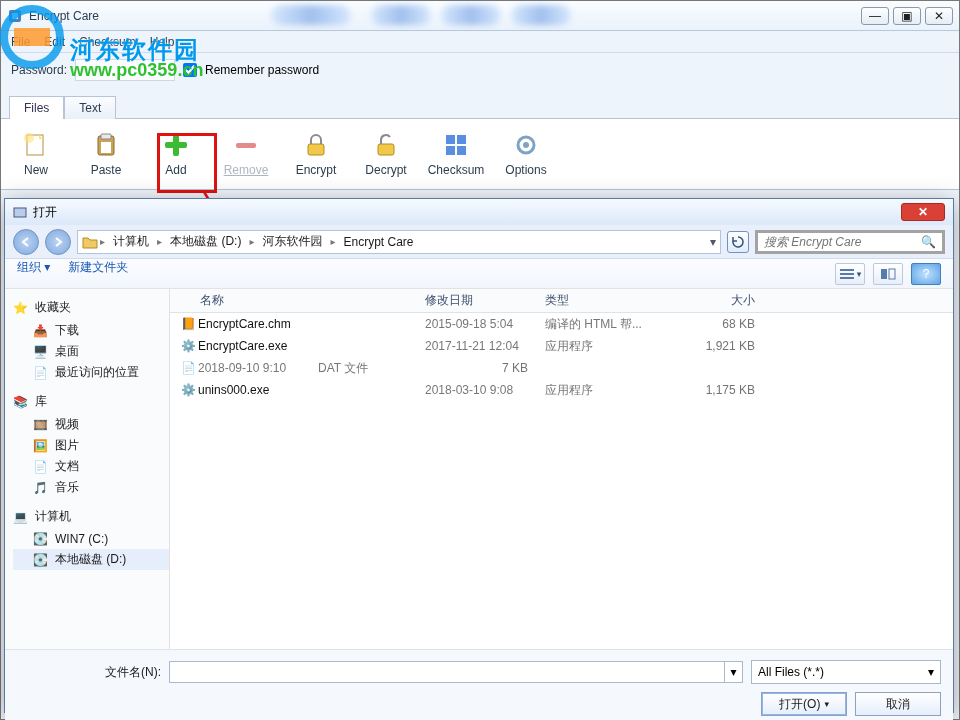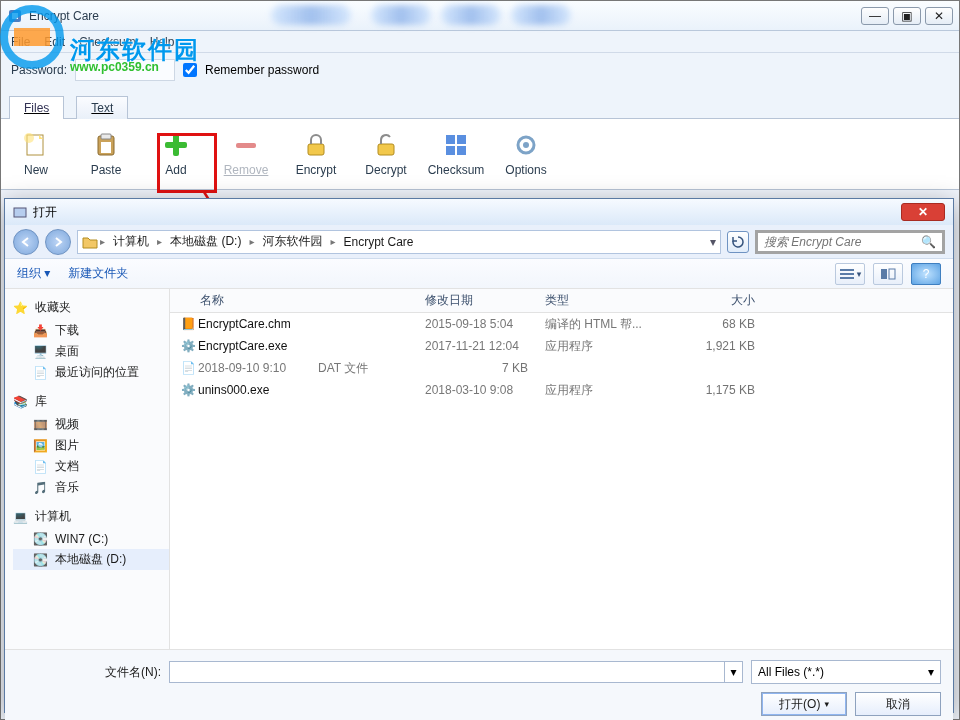--- a/index.html
+++ b/index.html
@@ -33,7 +33,7 @@
 
 .watermark { position:absolute; left:0; top:2px; pointer-events:none; }
 .wm-text { position:absolute; left:70px; top:34px; font-size:24px; font-weight:bold; color:#0099ee; letter-spacing:2px; text-shadow:0 0 2px #fff; pointer-events:none; }
-.wm-url  { position:absolute; left:70px; top:60px; font-size:12px; font-weight:bold; color:#30c030; pointer-events:none; }
+.wm-url  { position:absolute; left:70px; top:60px; font-size:18px; font-weight:bold; color:#30c030; pointer-events:none; }
 
 .blur-pill { position:absolute; height:20px; border-radius:10px; background:linear-gradient(90deg,#88bcff44,#5a8fe088,#88bcff44); filter:blur(3px); pointer-events:none; }
 

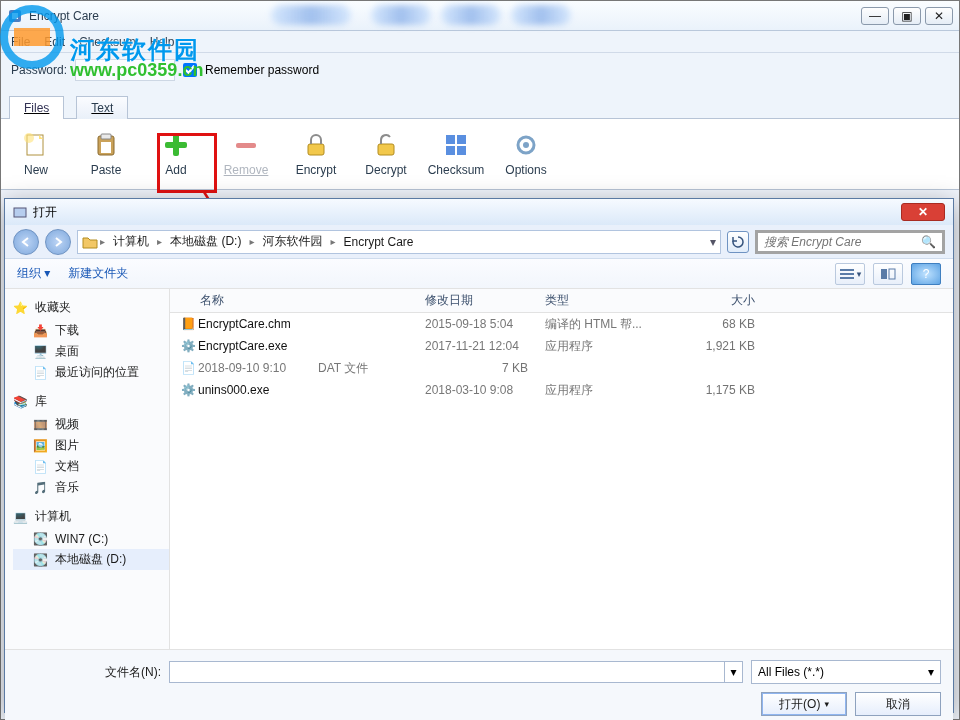--- a/index.html
+++ b/index.html
@@ -21,7 +21,7 @@
 .pw-row input[type=text]{ width:100px; height:22px; border:1px solid #cdd7e4; background:#fafcff; }
 .pw-row input[type=checkbox]{ width:14px; height:14px; }
 
-.tabrow { display:flex; align-items:flex-end; gap:12px; padding-left:8px; background:#eef4fb;text-decoration:underline; }
+.tabrow { display:flex; align-items:flex-end; gap:0; padding-left:8px; background:#eef4fb; }
 .tab { padding:4px 14px; border:1px solid #b7c4d6; border-bottom:none; background:linear-gradient(#fbfcff,#e9f0f9); color:#2b3d4f; position:relative; top:1px; }
 .tab.active { background:#fff; color:#335; z-index:2; }
 .toolbar { background:#fff; border-top:1px solid #b7c4d6; border-bottom:1px solid #b7c4d6; display:flex; padding:4px 0; }

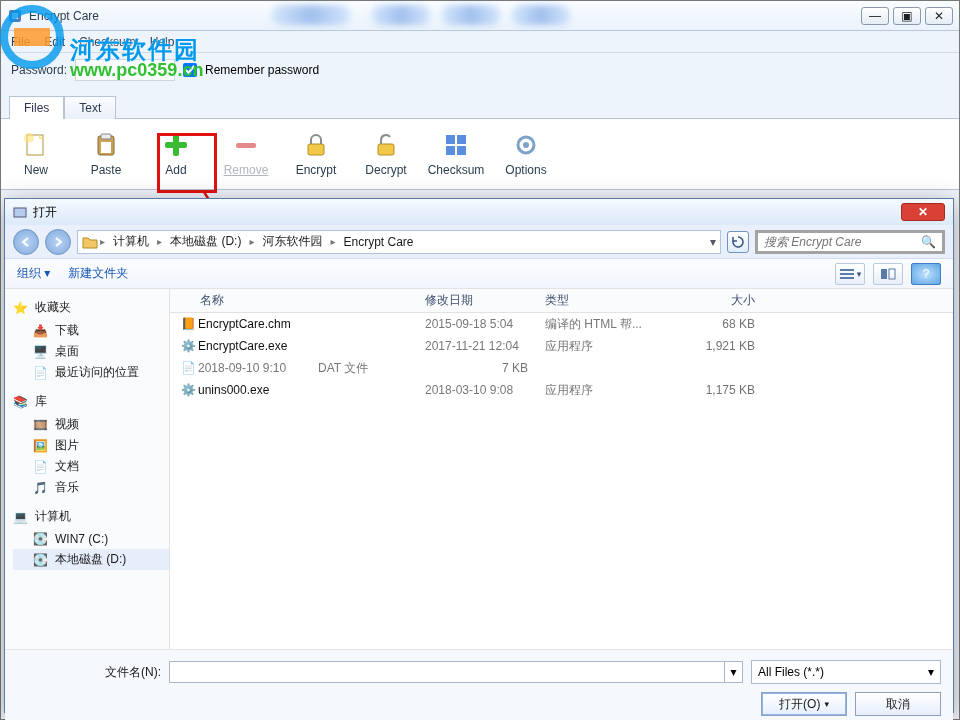--- a/index.html
+++ b/index.html
@@ -52,7 +52,7 @@
 .searchbox { width:190px; height:24px; border:3px solid #a3a3a3; background:#fff; display:flex; align-items:center; padding:0 6px; }
 .searchbox input { border:none; flex:1; font-style:italic; color:#888; background:transparent; outline:none; }
 
-.orgrow { height:30px; display:flex; align-items:center; gap:18px; padding:0 12px; border-bottom:1px solid #e2e2e2; background:linear-gradient(#fbfcff,#f2f6fc); }
+.orgrow { height:30px; display:flex; gap:18px; padding:0 12px; border-bottom:1px solid #e2e2e2; background:linear-gradient(#fbfcff,#f2f6fc); }
 .orgrow .link { color:#1857b6; cursor:default; }
 .orgrow .right { margin-left:auto; display:flex; align-items:center; gap:8px; }
 .sqbtn { width:30px; height:22px; border:1px solid #bac9de; background:linear-gradient(#fff,#e8effa); display:flex; align-items:center; justify-content:center; color:#36547e; border-radius:2px; }

